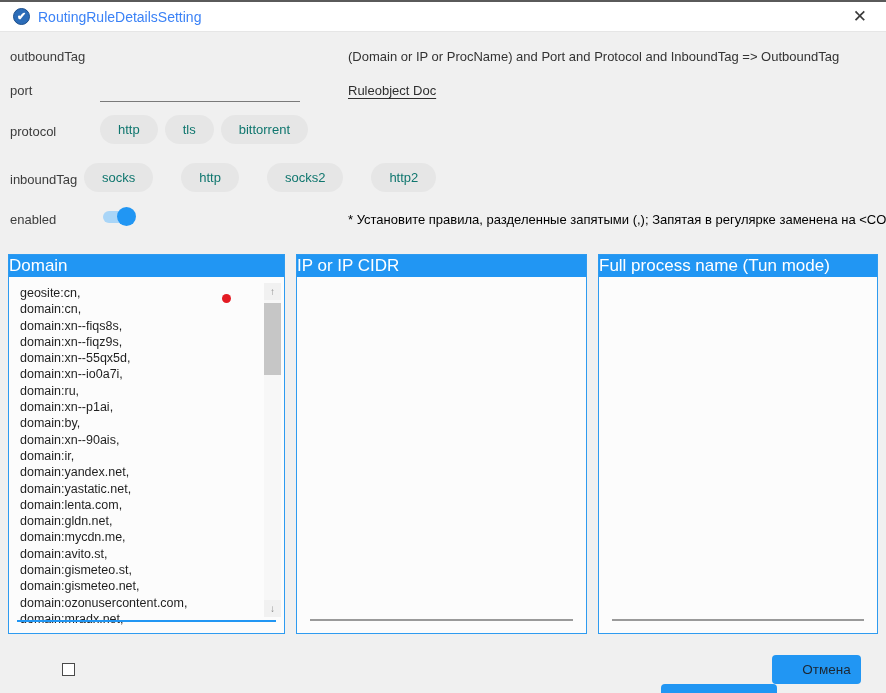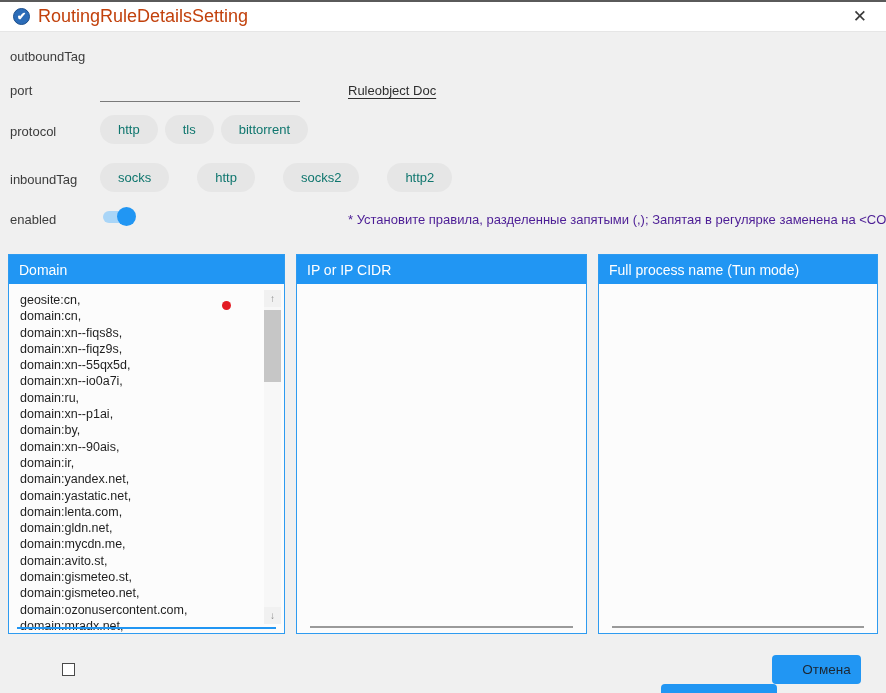--- a/index.html
+++ b/index.html
@@ -11,7 +11,7 @@
   
   .titlebar { position:absolute; left:0; top:0; width:886px; height:30px; background:#FFFFFF; border-bottom:1px solid #E6E6E6; display:flex; align-items:center; padding:0 13px; }
   .app-icon { width:17px; height:17px; border-radius:50%; background:#2B6CB8; color:#fff; display:flex; align-items:center; justify-content:center; font-size:11px; font-weight:bold; margin-right:8px; border:1px solid #1d4f8c; }
-  .title-text { font-size:18px; color:#c2410c; }
+  .title-text { font-size:14px; color:#3b82f6; }
   .close-btn { margin-left:auto; font-size:17px; color:#3a3a3a; line-height:1; cursor:default; padding:2px 6px; }
 
   

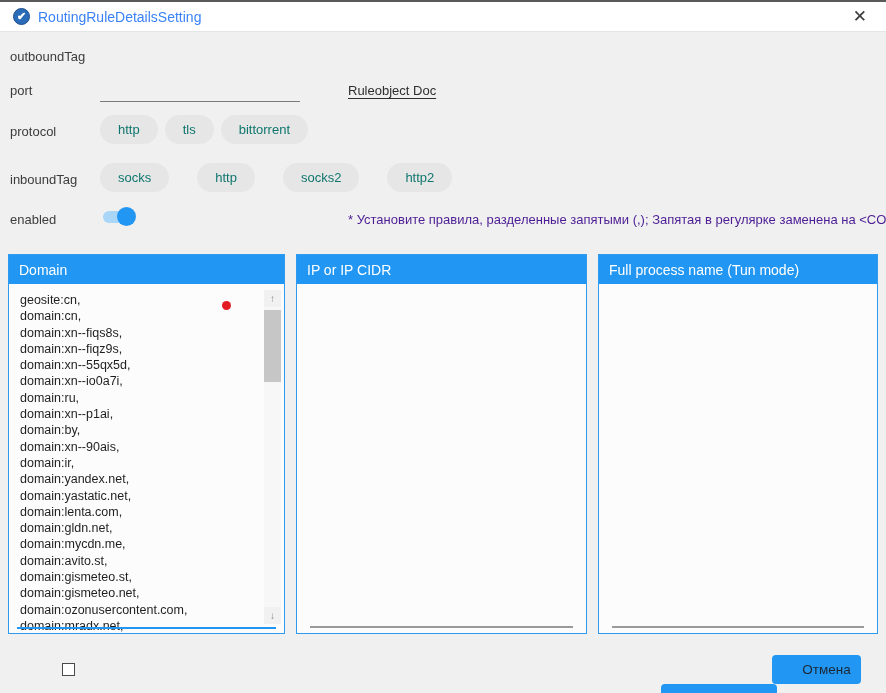--- a/index.html
+++ b/index.html
@@ -98,6 +98,7 @@
     <span class="toggle-knob"></span>
   </div>
 
+  <span class="formula">(Domain or IP or ProcName) and Port and Protocol and InboundTag =&gt; OutboundTag</span>
   <span class="doc-link">Ruleobject Doc</span>
   <div class="note-wrap">
     <span class="note">* Установите правила, разделенные запятыми (,); Запятая в регулярке заменена на &lt;CO</span>

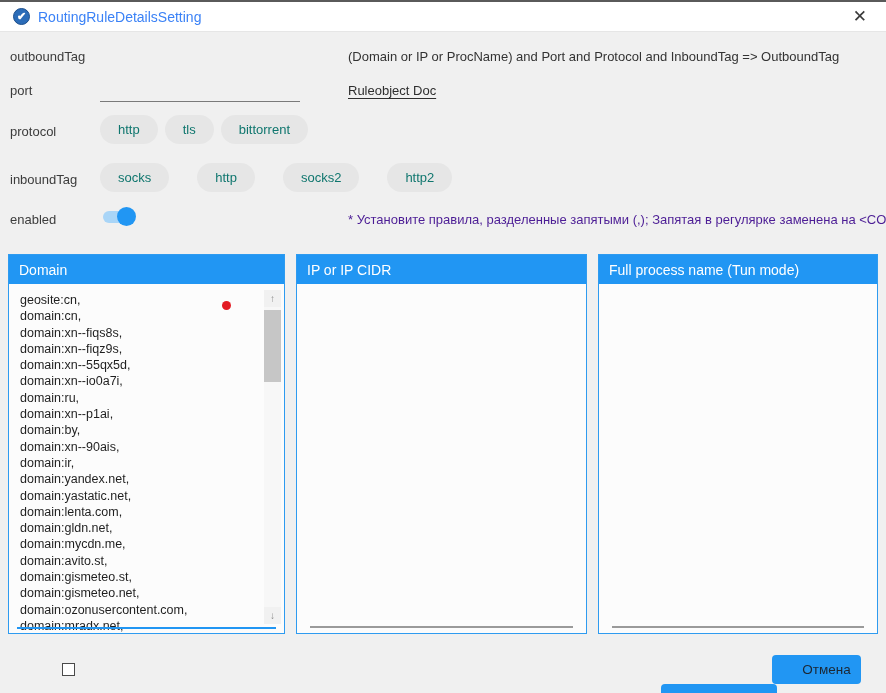--- a/index.html
+++ b/index.html
@@ -86,7 +86,7 @@
       <span class="chip">bittorrent</span>
     </div>
 
-  <div class="chips" style="left:100px; top:161px;gap:28px;">
+  <div class="chips" style="left:84px; top:161px;gap:28px;">
       <span class="chip">socks</span>
       <span class="chip">http</span>
       <span class="chip">socks2</span>

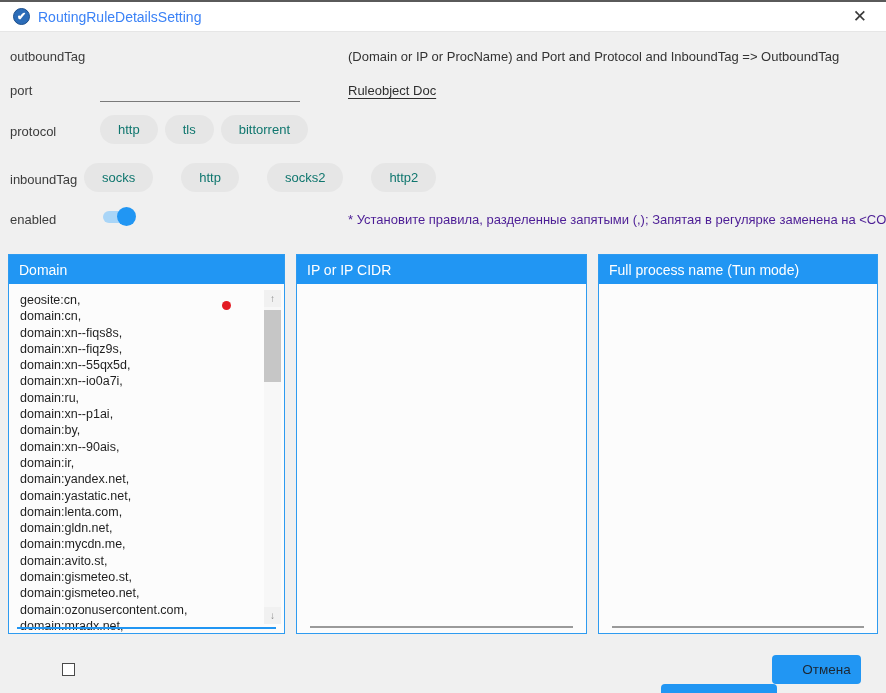--- a/index.html
+++ b/index.html
@@ -31,7 +31,7 @@
   .formula { position:absolute; left:348px; top:47px; font-size:13px; color:#333; }
   .doc-link { position:absolute; left:348px; top:81px; font-size:13px; color:#2e2e2e; text-decoration:underline; text-underline-offset:3px; cursor:pointer; }
   .note-wrap { position:absolute; left:348px; top:208px; right:0; overflow:hidden; height:18px; }
-  .note { font-size:13px; color:#4c1d95; white-space:nowrap; }
+  .note { font-size:13px; color:#000000; white-space:nowrap; }
 
   
   .panel { position:absolute; top:252px; height:380px; background:#FCFCFC; border:1px solid #2E9BF0; }

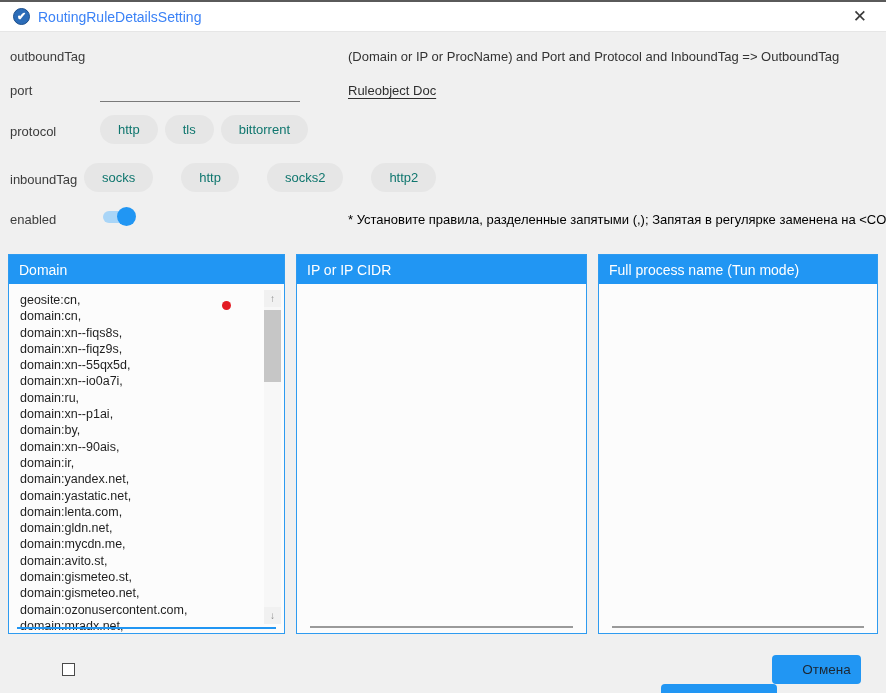--- a/index.html
+++ b/index.html
@@ -35,7 +35,7 @@
 
   
   .panel { position:absolute; top:252px; height:380px; background:#FCFCFC; border:1px solid #2E9BF0; }
-  .panel-header { height:29px; background:#2196F3; color:#FFFFFF; font-size:14px; display:flex; align-items:center; padding-left:10px; }
+  .panel-header { height:22px; background:#2196F3; color:#FFFFFF; font-size:17px; display:flex; align-items:center; }
   .panel-body { position:relative; height:349px; overflow:hidden; }
   .panel-domain  { left:8px;   width:277px; }
   .panel-ip      { left:296px; width:291px; }

